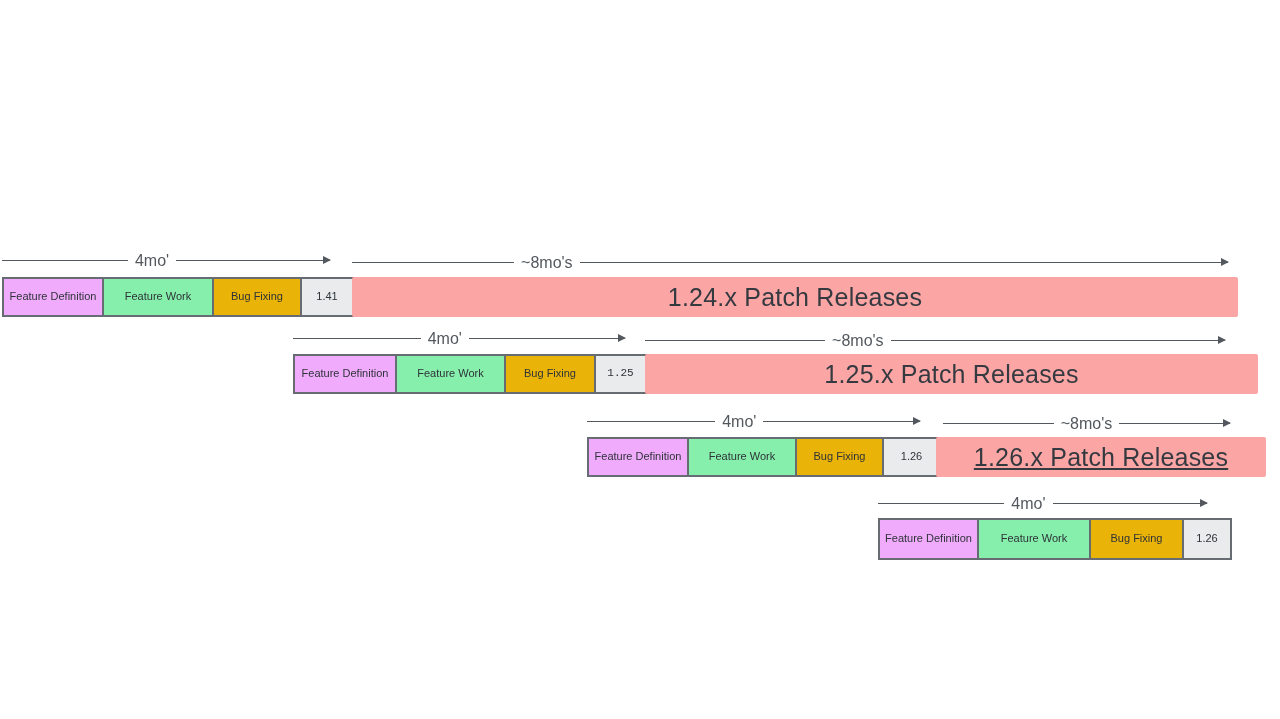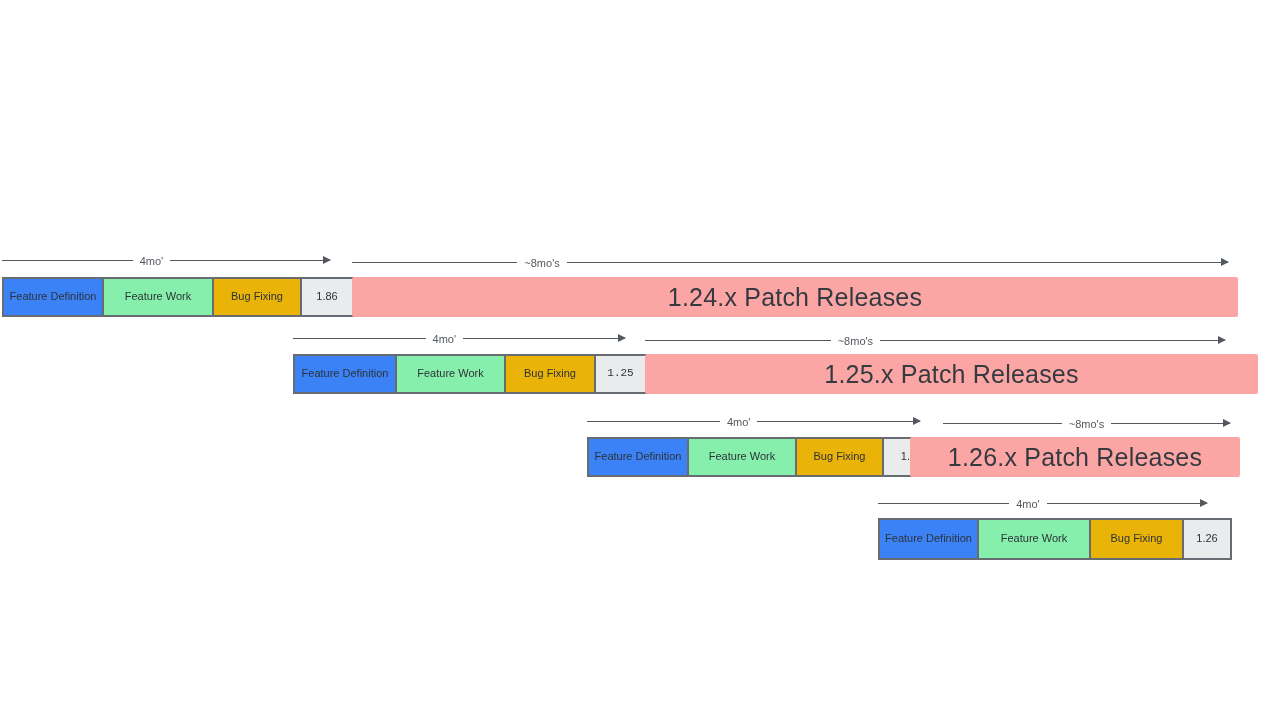--- a/index.html
+++ b/index.html
@@ -12,7 +12,7 @@
   .arrow { position:absolute; display:flex; align-items:center; height:16px; }
   .arrow .seg { height:0; border-top:1.5px solid #53585e; }
   .arrow .lbl {
-    padding:0 7px; font-size:11px; color:#53585e; white-space:nowrap;
+    padding:0 7px; font-size:16px; color:#53585e; white-space:nowrap;
     transform:translateY(1px);
   }
   .arrow .seg.head { position:relative; }

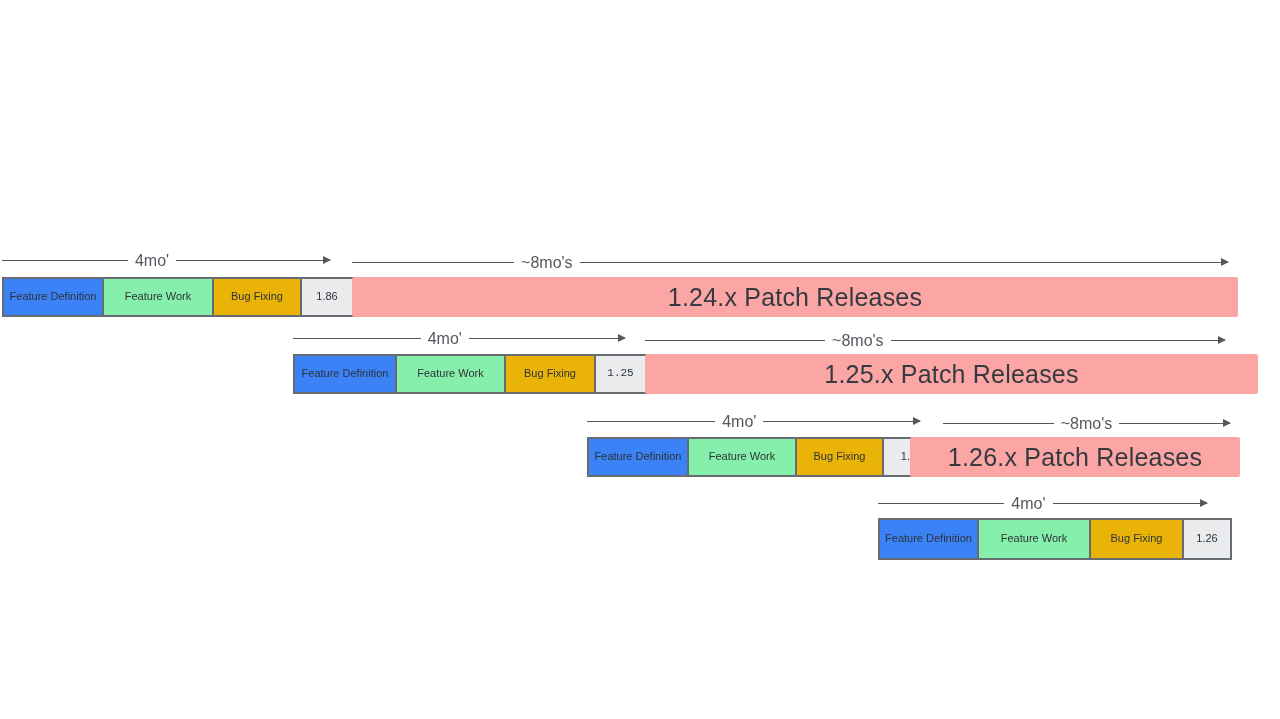--- a/index.html
+++ b/index.html
@@ -33,7 +33,7 @@
     border-left:2px solid #676c72;
   }
   .phase:first-child { border-left:none; }
-  .phase.fd  { background:#3b82f6; }
+  .phase.fd  { background:#f0abfc; }
   .phase.fw  { background:#86efac; }
   .phase.bf  { background:#eab308; }
   .phase.ver { background:#e9ebed; font-size:11px; }

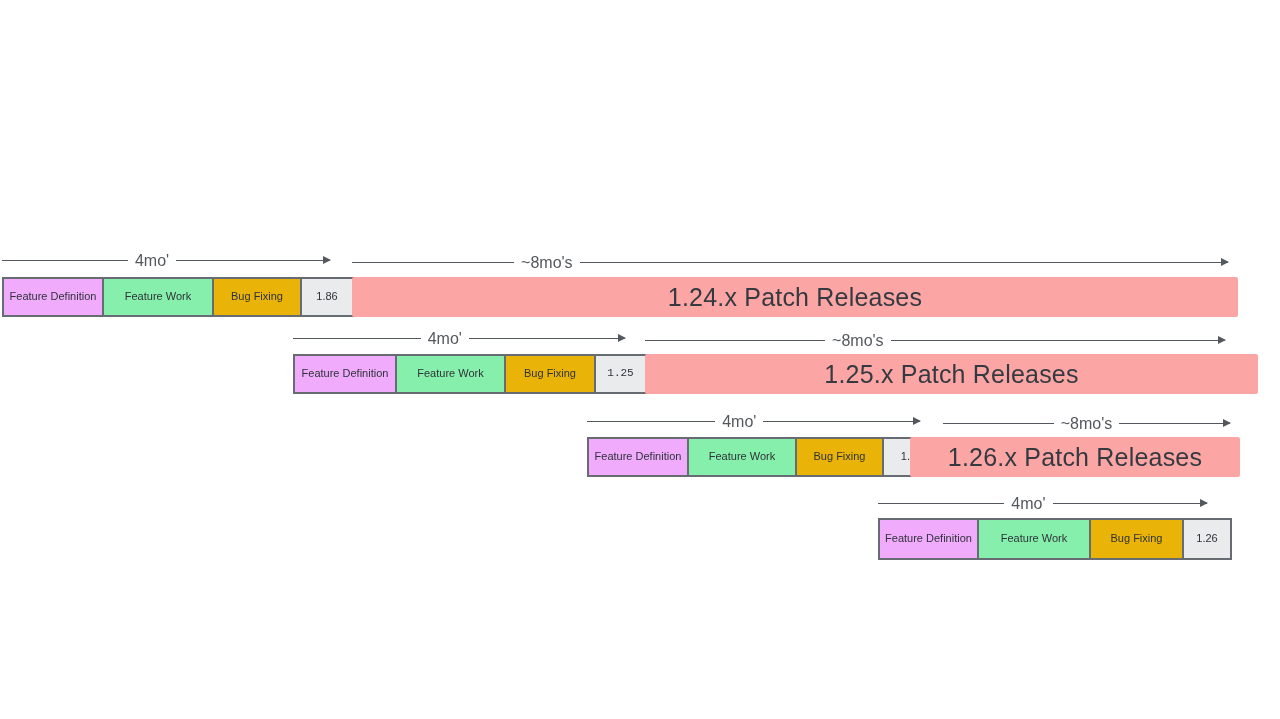--- a/index.html
+++ b/index.html
@@ -97,7 +97,7 @@
     <div class="phase fd">Feature Definition</div>
     <div class="phase fw">Feature Work</div>
     <div class="phase bf">Bug Fixing</div>
-    <div class="phase ver">1.86</div>
+    <div class="phase ver">1.41</div>
   </div>
   <div class="patchbar r1-bar">1.24.x Patch Releases</div>
 

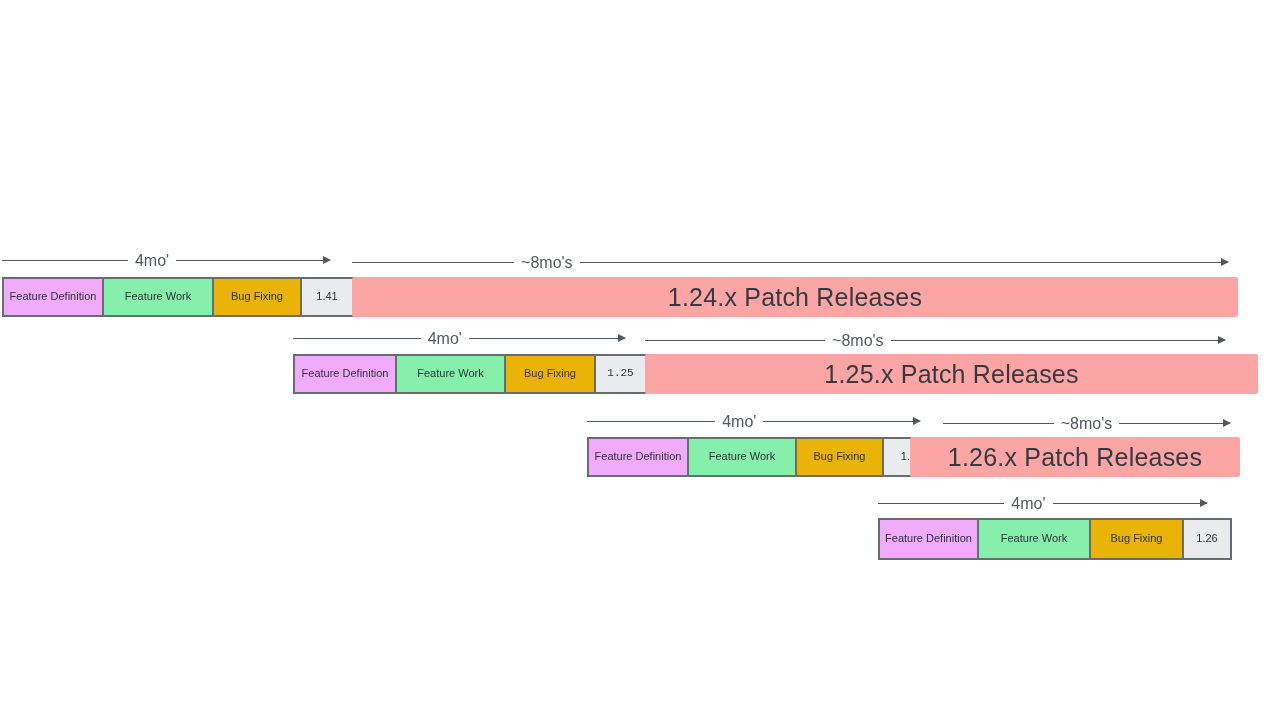--- a/index.html
+++ b/index.html
@@ -64,7 +64,7 @@
   .r3-a4 { left:587px; top:413px; width:333px; }
   .r3-a8 { left:943px; top:415px; width:287px; }
   .r3-ph { left:587px; top:437px; }
-  .r3-bar{ left:910px; top:437px; width:330px; }
+  .r3-bar{ left:936px; top:437px; width:330px;text-decoration:underline; }
   .r3-ph .fd{width:98px;} .r3-ph .fw{width:108px;} .r3-ph .bf{width:87px;} .r3-ph .ver{width:57px;}
 
   

